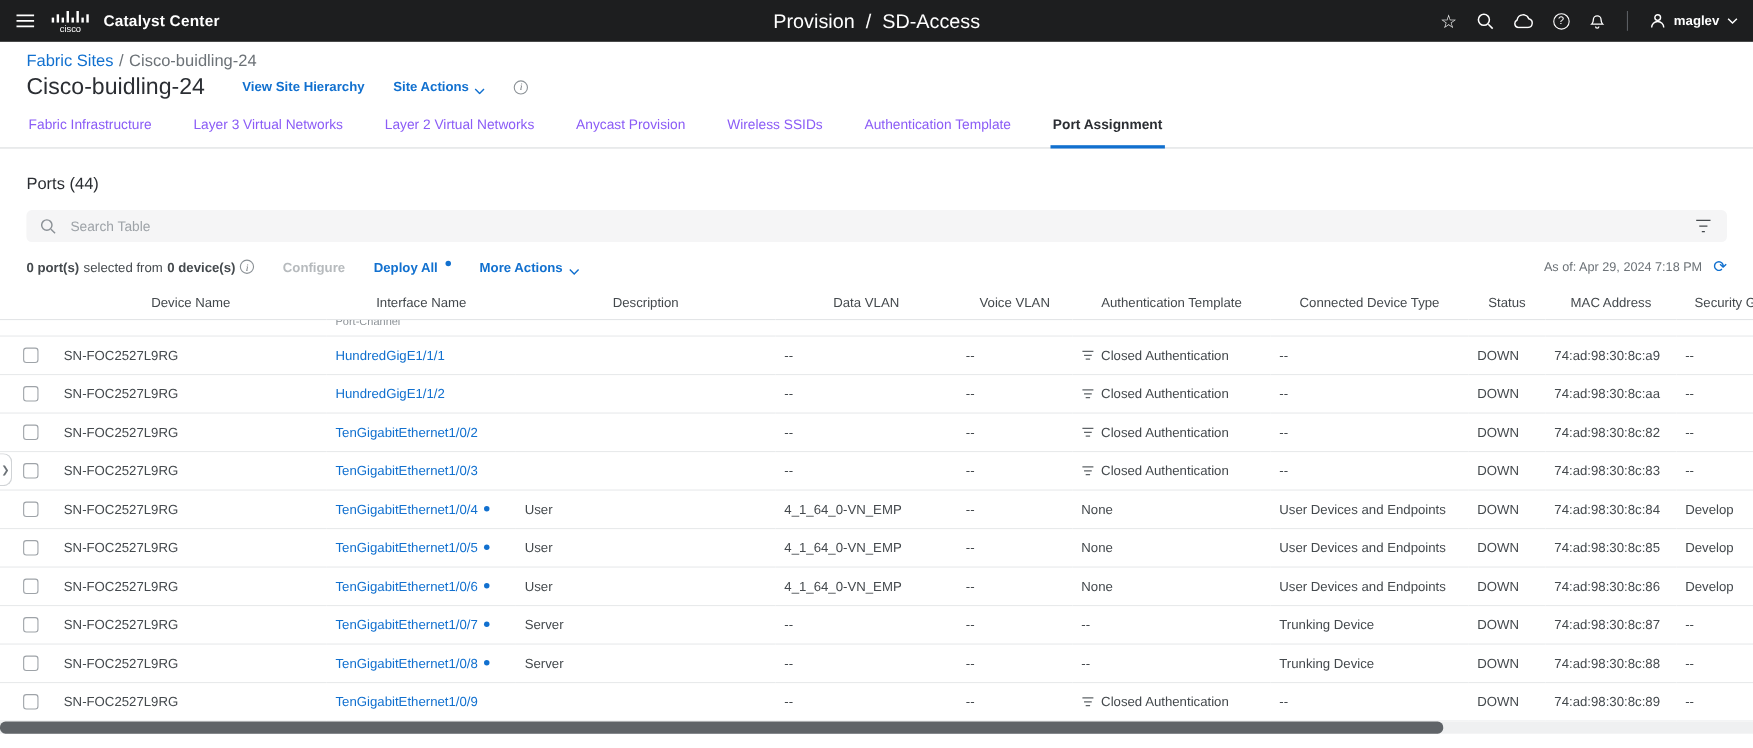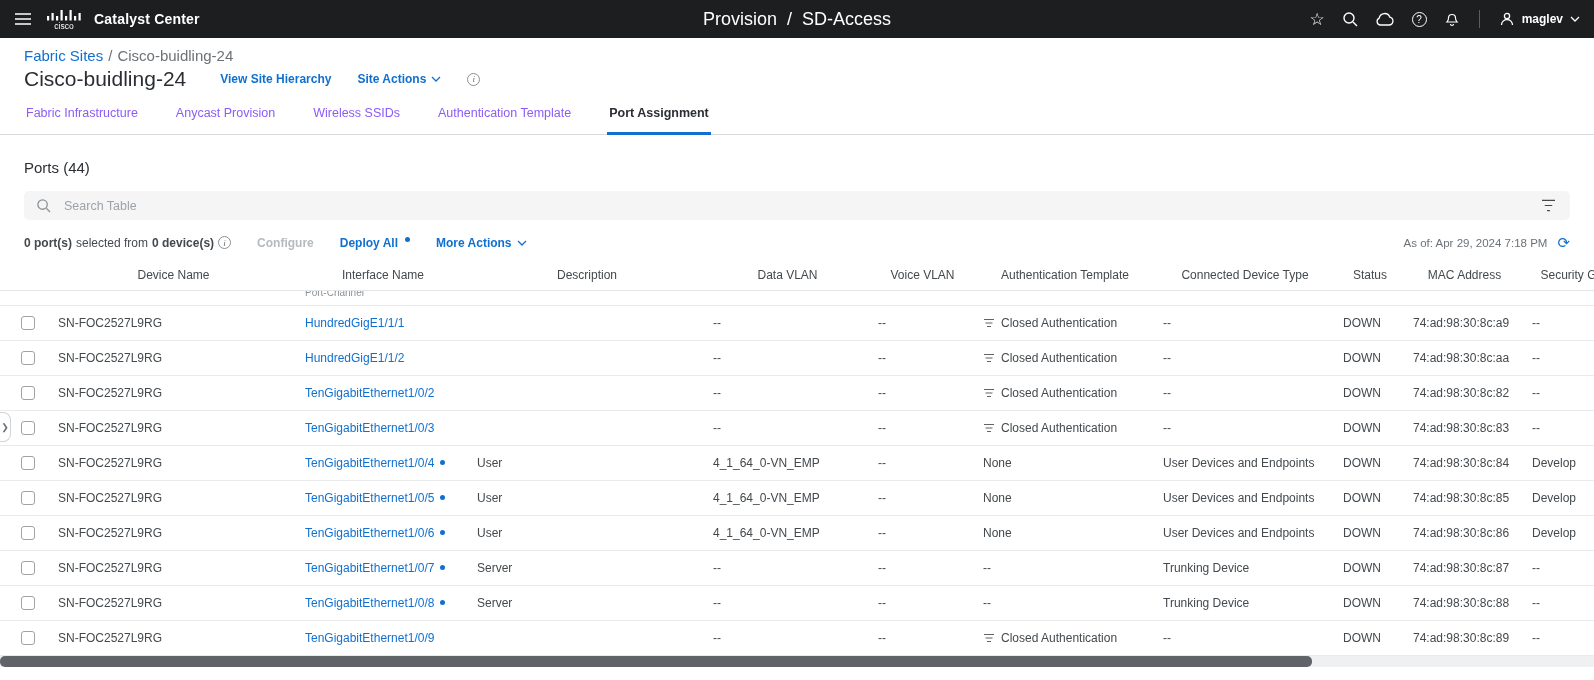--- a/index.html
+++ b/index.html
@@ -25,7 +25,7 @@
   .title-row{padding:3px 24px 0;display:flex;align-items:center}
   .page-title{font-size:21px;color:#2b2e33;font-weight:400}
   .title-links{display:flex;align-items:center;gap:26px;margin-left:34px;font-size:12px}
-  .blue-link{color:#1170cf;text-decoration:none;font-weight:bold;cursor:pointer;display:flex;align-items:center;gap:5px;background:none;border:none;font-family:inherit;font-size:12px}
+  .blue-link{color:#1170cf;text-decoration:none;font-weight:bold;cursor:pointer;display:flex;align-items:flex-end;gap:5px;background:none;border:none;font-family:inherit;font-size:12px}
   .info-i{width:13px;height:13px;border:1px solid #8b9196;color:#6c7277;border-radius:50%;font-size:9px;display:inline-flex;align-items:center;justify-content:center;font-family:"Liberation Serif",serif;font-style:italic;flex:none}
 
   

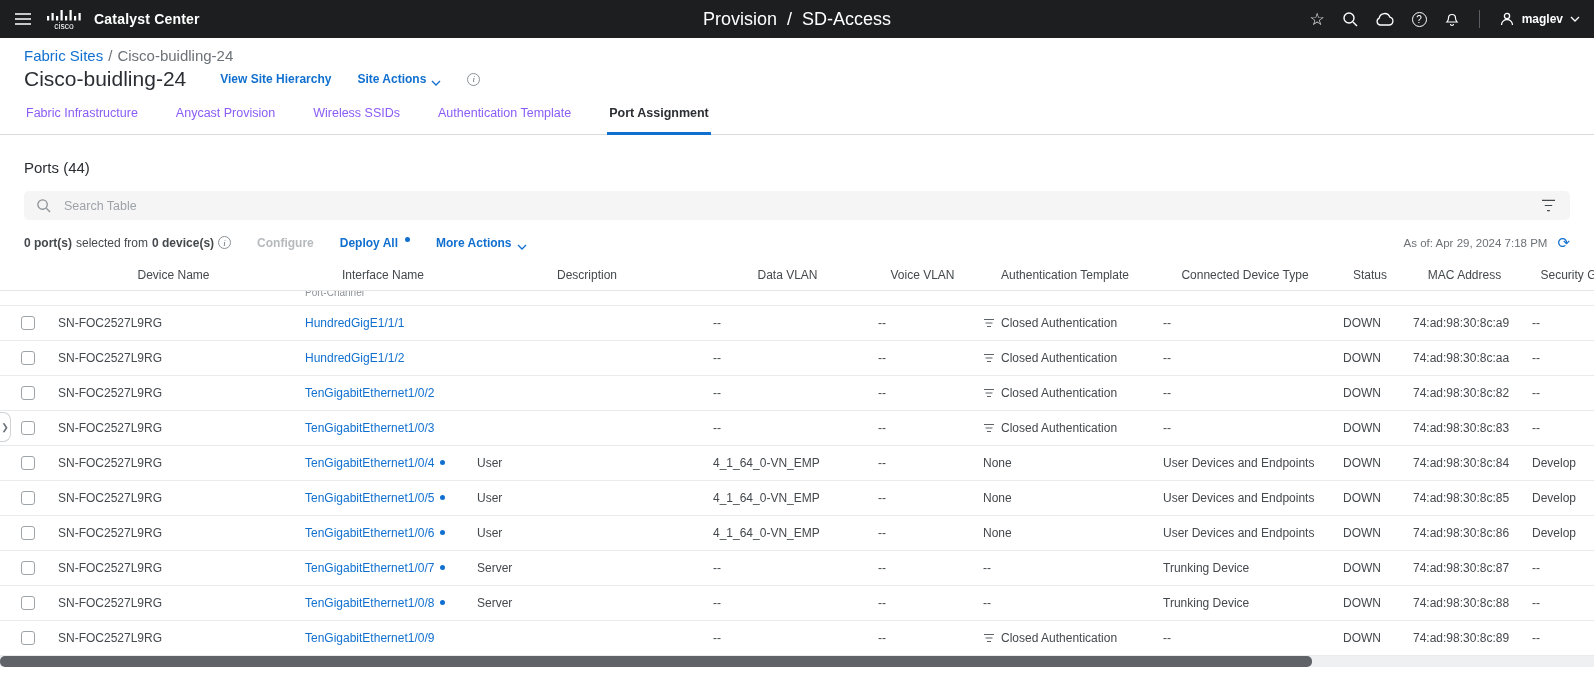--- a/index.html
+++ b/index.html
@@ -157,6 +157,7 @@
 
 <div class="tabbar">
     <span class="tab">Fabric Infrastructure</span>
+    <span class="tab">Layer 3 Virtual Networks</span>
     <span class="tab">Anycast Provision</span>
     <span class="tab">Wireless SSIDs</span>
     <span class="tab">Authentication Template</span>

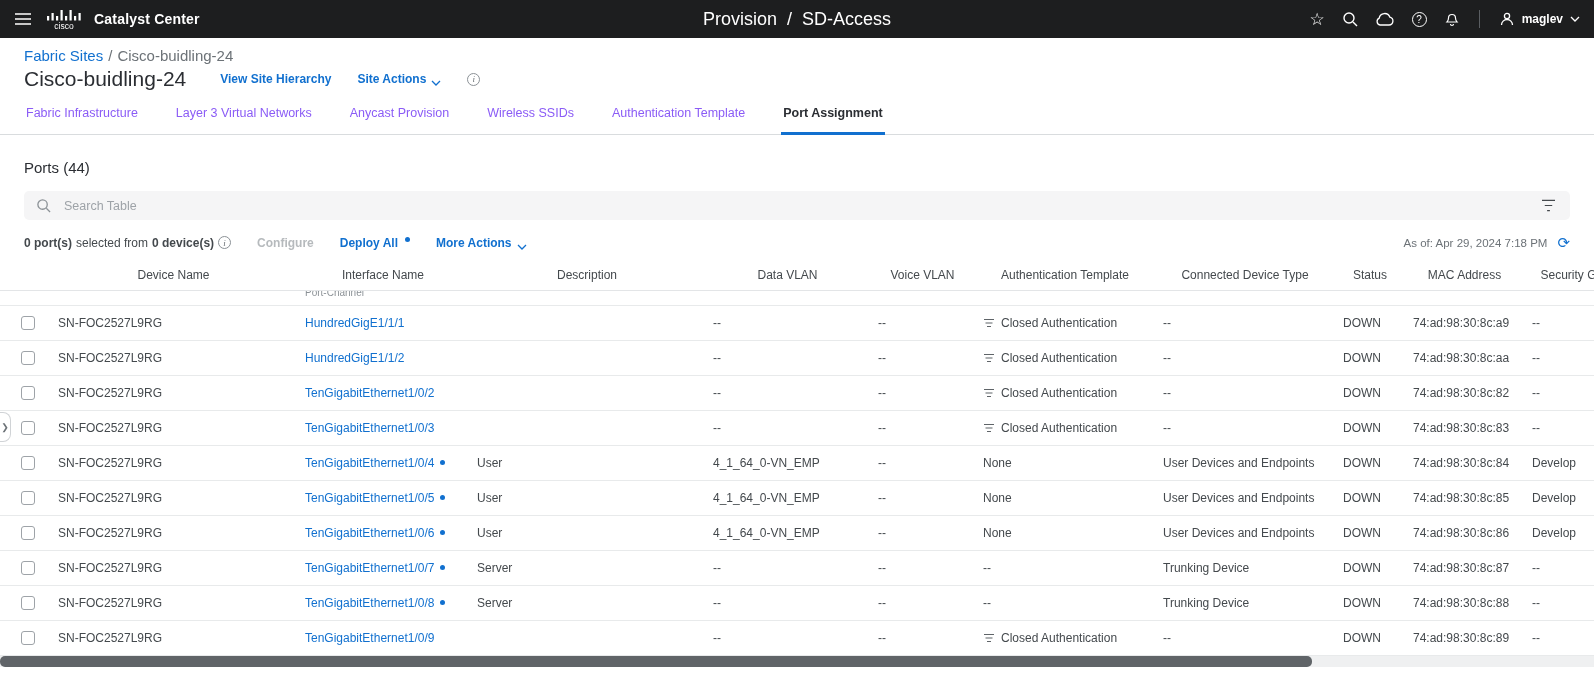--- a/index.html
+++ b/index.html
@@ -158,6 +158,7 @@
 <div class="tabbar">
     <span class="tab">Fabric Infrastructure</span>
     <span class="tab">Layer 3 Virtual Networks</span>
+    <span class="tab">Layer 2 Virtual Networks</span>
     <span class="tab">Anycast Provision</span>
     <span class="tab">Wireless SSIDs</span>
     <span class="tab">Authentication Template</span>

